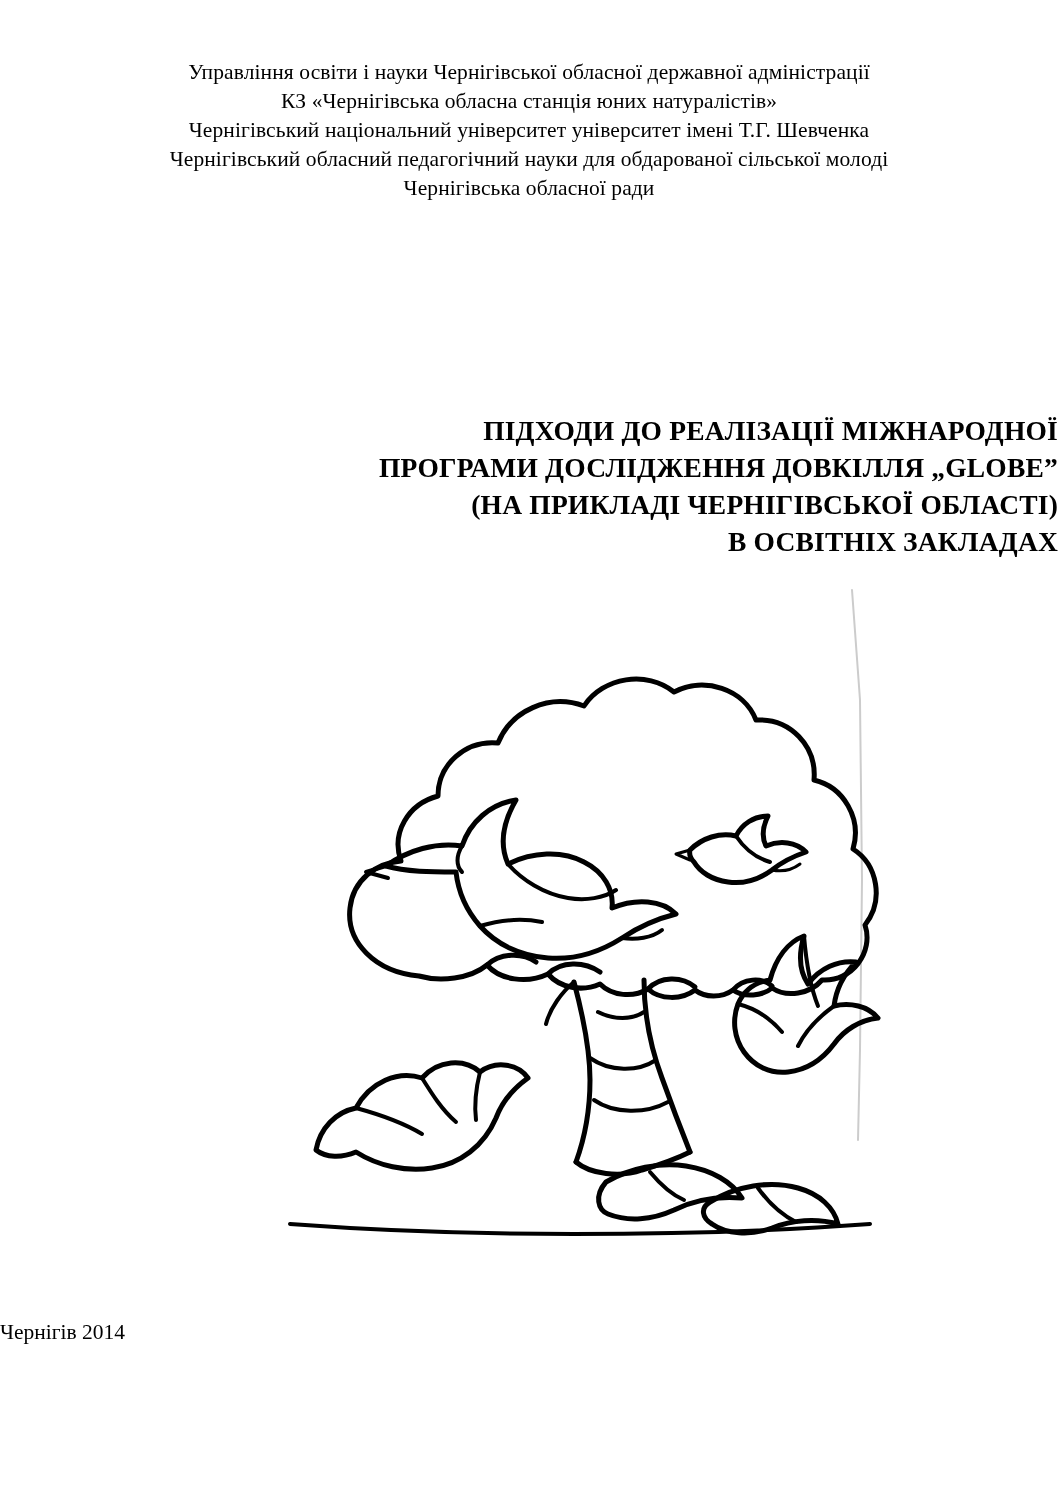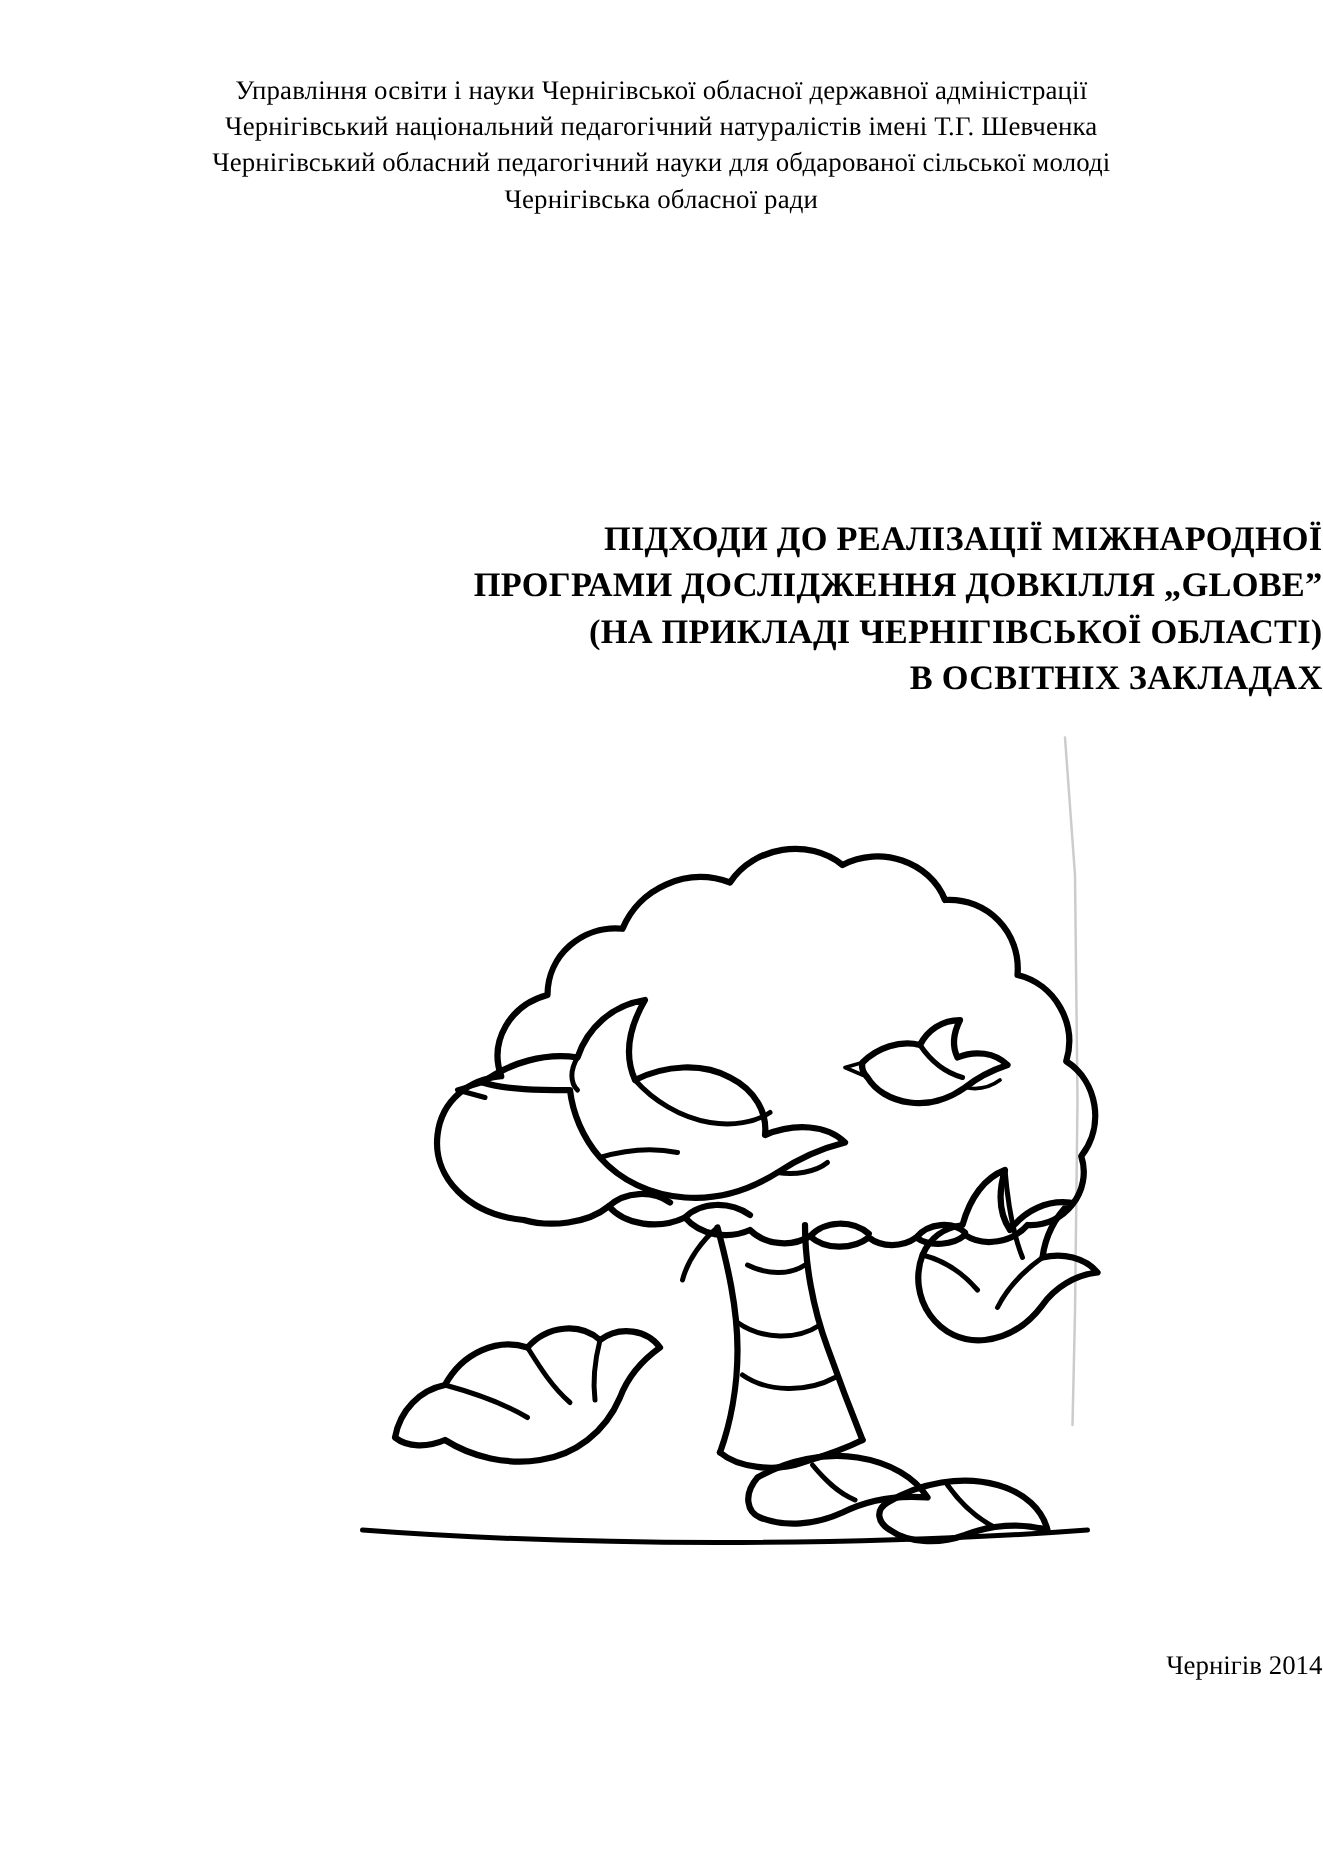--- a/index.html
+++ b/index.html
@@ -82,6 +82,7 @@
 
   <div class="affiliations">
     <div class="line">Управління освіти і науки Чернігівської обласної державної адміністрації</div>
+    <div class="line">КЗ «Чернігівська обласна станція юних натуралістів»</div>
     <div class="line">Чернігівський національний педагогічний натуралістів імені Т.Г. Шевченка</div>
     <div class="line">Чернігівський обласний педагогічний науки  для обдарованої сільської молоді</div>
     <div class="line">Чернігівська обласної ради</div>

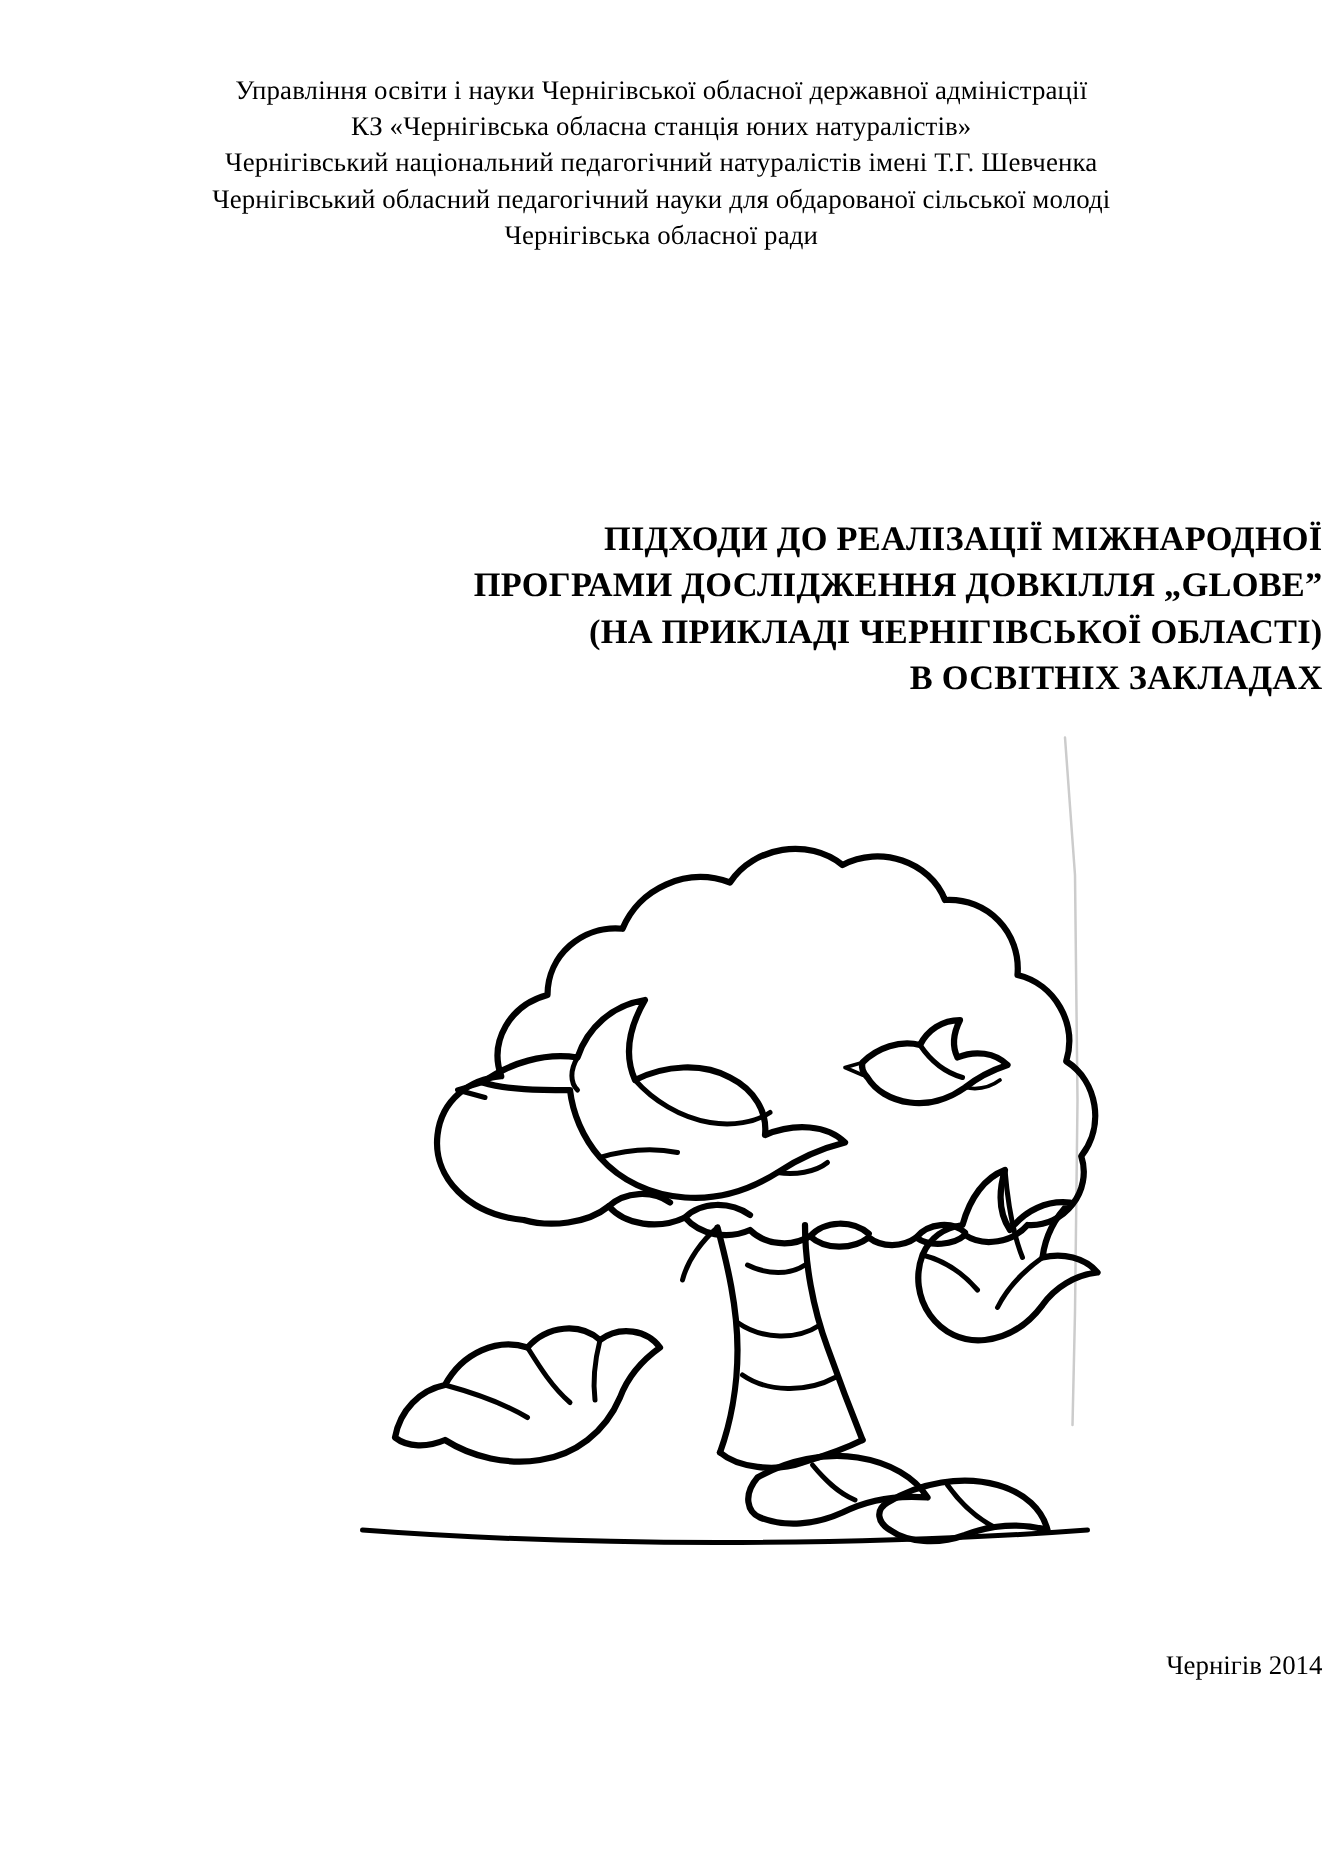--- a/index.html
+++ b/index.html
@@ -83,7 +83,7 @@
   <div class="affiliations">
     <div class="line">Управління освіти і науки Чернігівської обласної державної адміністрації</div>
     <div class="line">КЗ «Чернігівська обласна станція юних натуралістів»</div>
-    <div class="line">Чернігівський національний педагогічний натуралістів імені Т.Г. Шевченка</div>
+    <div class="line">Чернігівський національний університет університет імені Т.Г. Шевченка</div>
     <div class="line">Чернігівський обласний педагогічний науки  для обдарованої сільської молоді</div>
     <div class="line">Чернігівська обласної ради</div>
   </div>

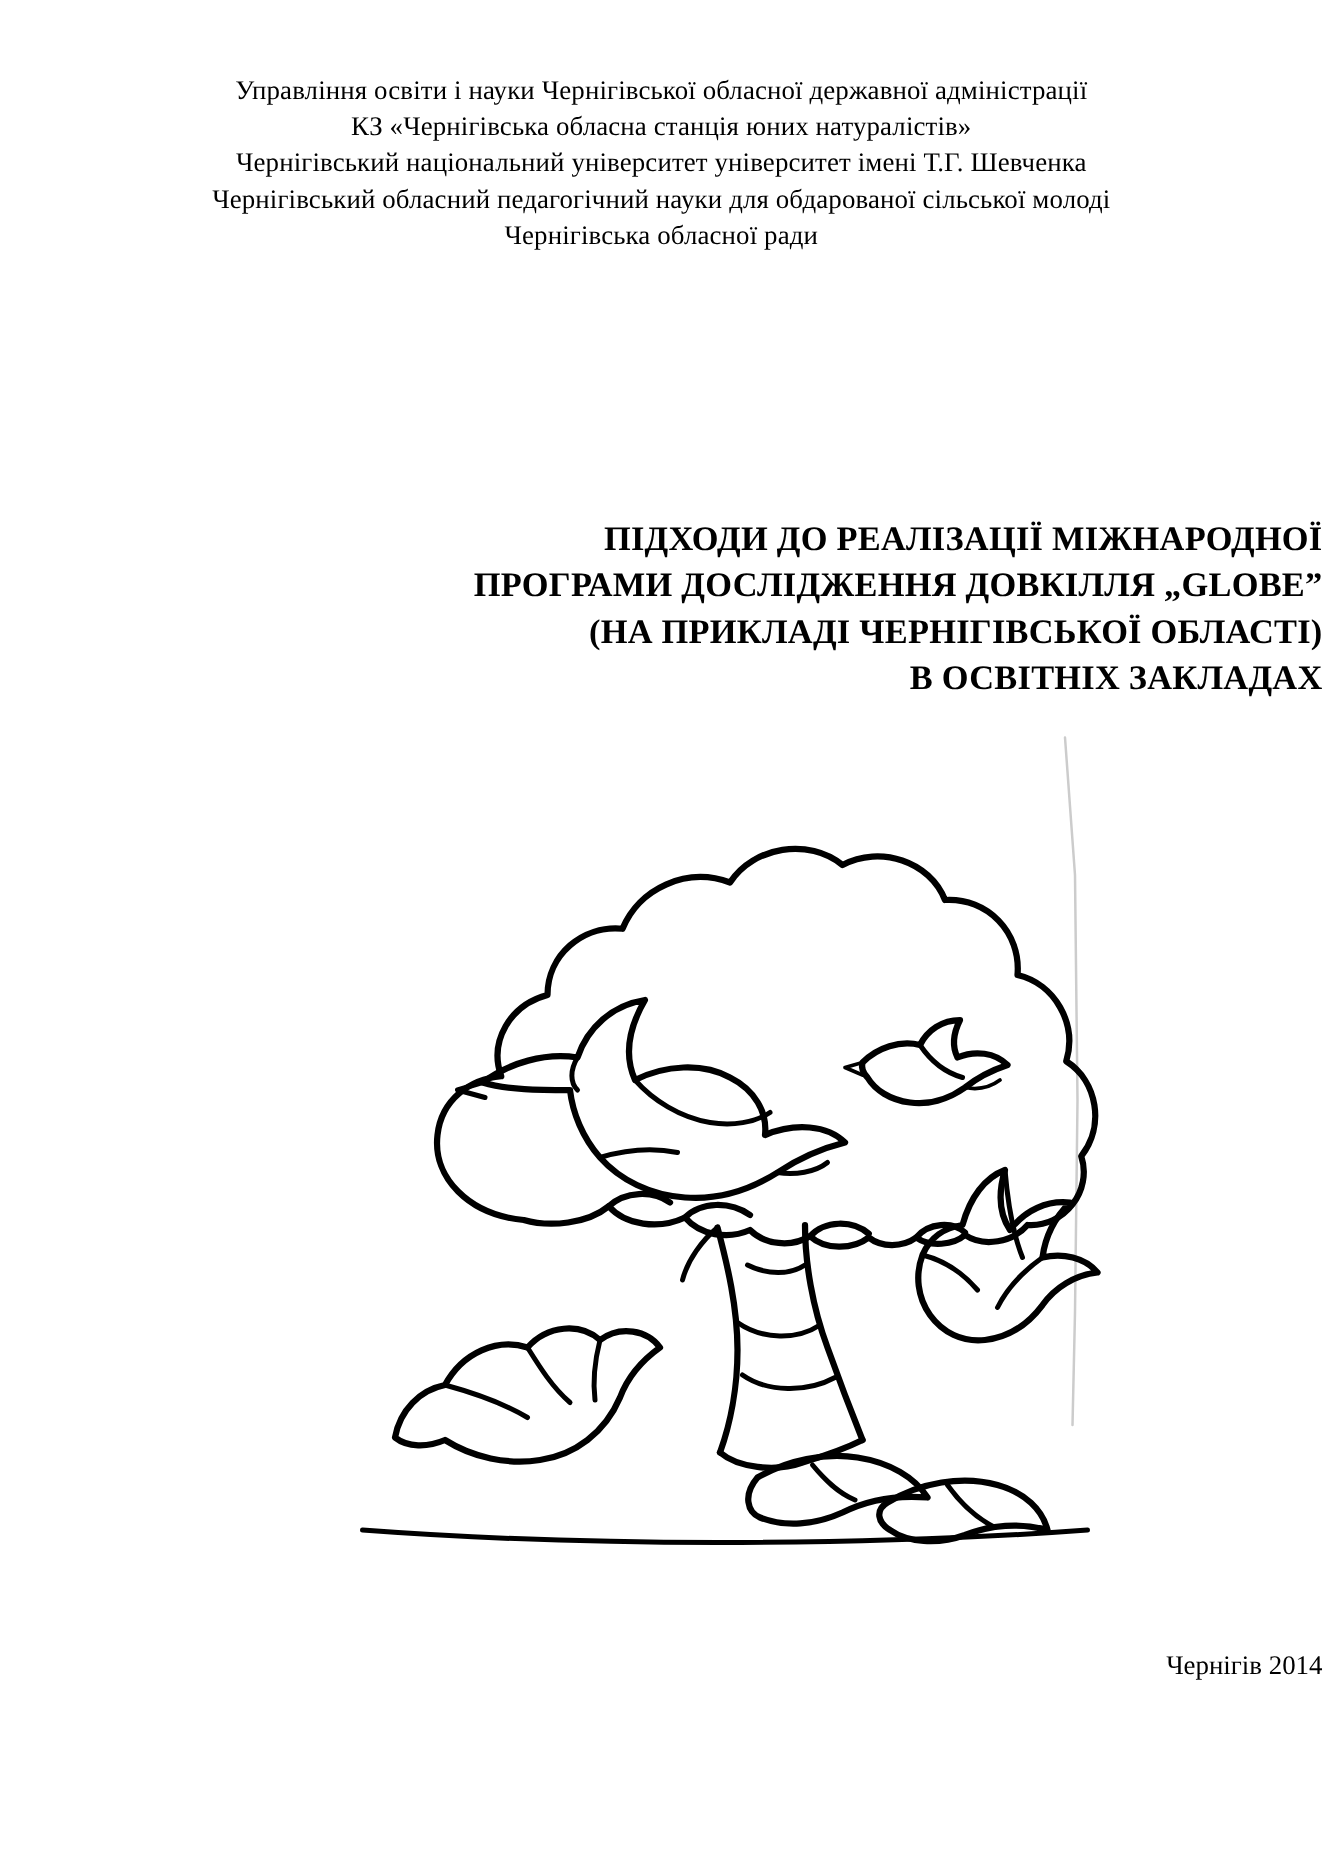--- a/index.html
+++ b/index.html
@@ -70,7 +70,7 @@
     top: 1318px;
     left: 0;
     width: 1058px;
-    text-align: right;
+    text-align: left;
     font-size: 21.5px;
     line-height: 28px;
   }

